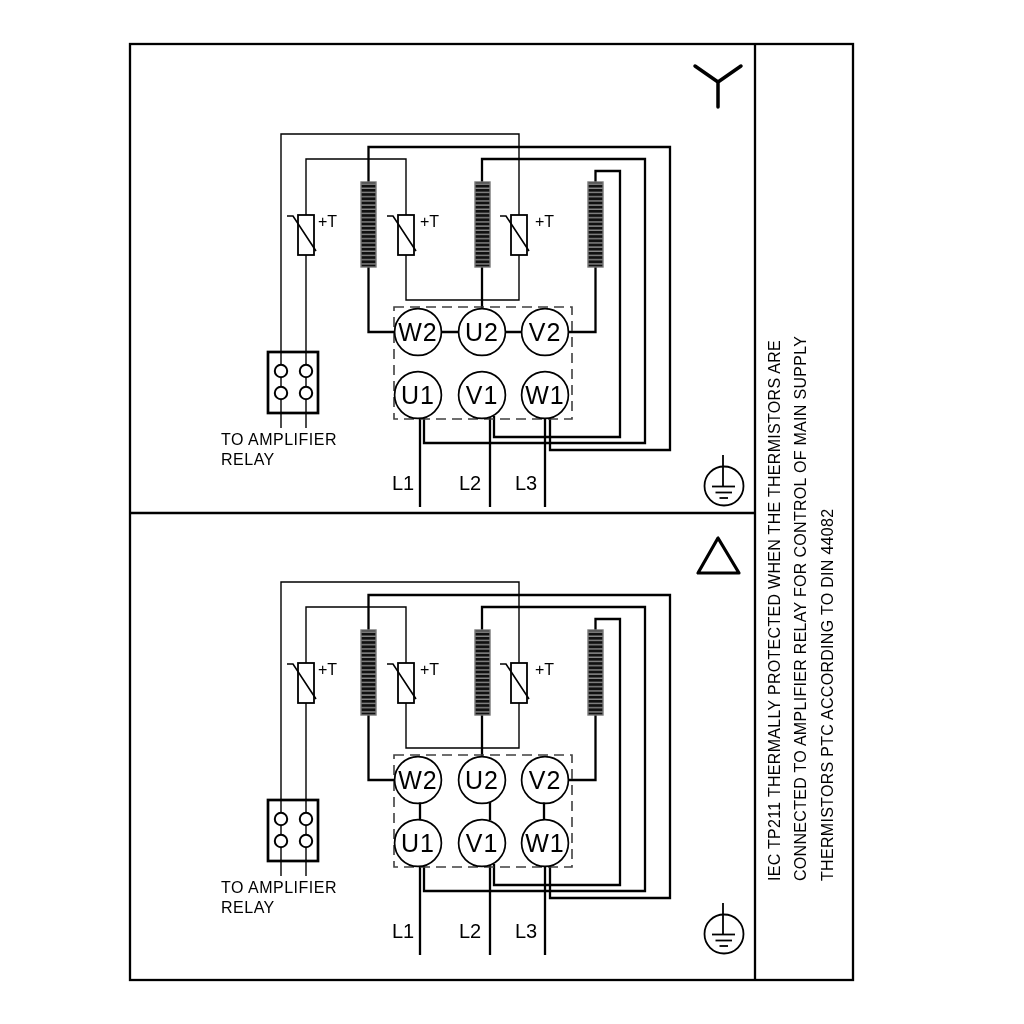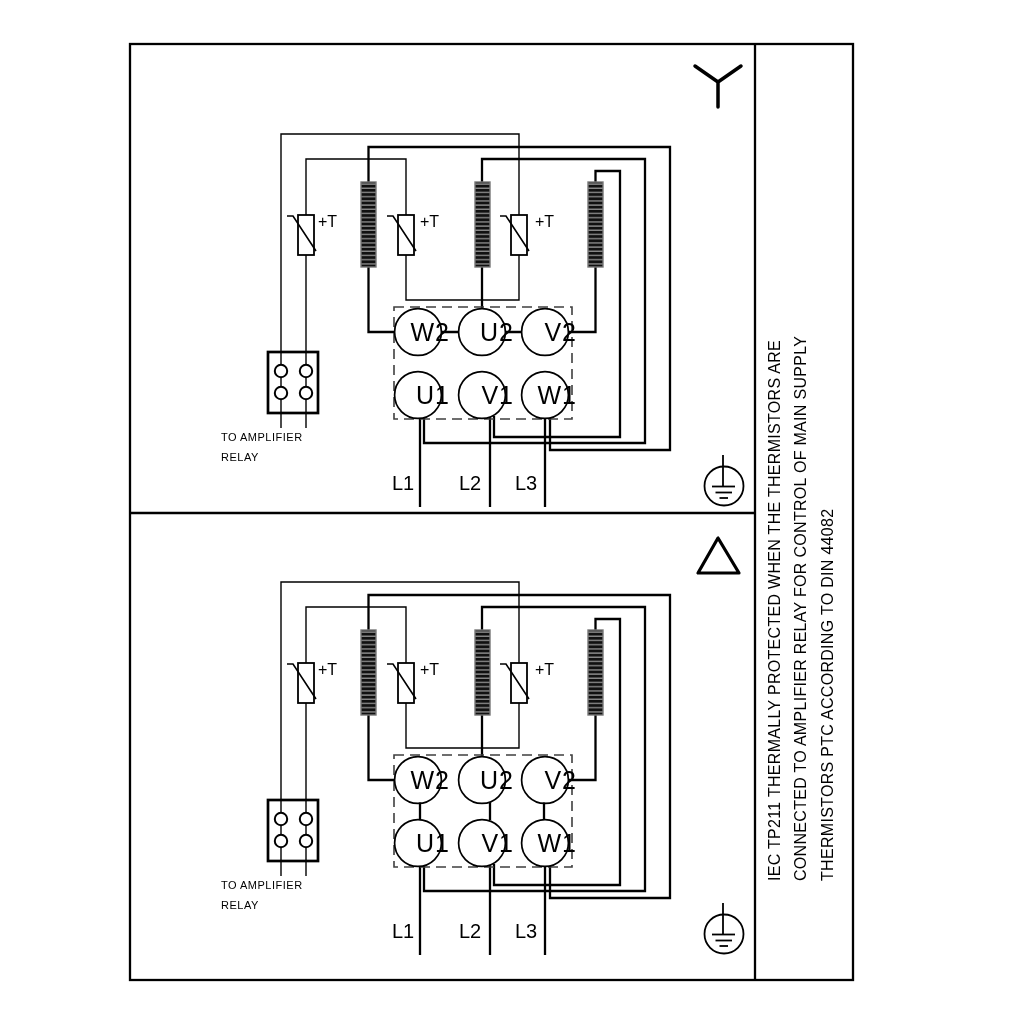--- a/index.html
+++ b/index.html
@@ -19,7 +19,7 @@
   .border{stroke:#000;stroke-width:2.3;fill:none}
   .sym{stroke:#000;stroke-width:3.5;fill:none;stroke-linecap:round;stroke-linejoin:round}
   .lbl{position:absolute;color:#000;white-space:nowrap;line-height:1.15;}
-  .term-lbl{font-size:25px;letter-spacing:1px;width:64px;text-align:right}
+  .term-lbl{font-size:25px;letter-spacing:1px;width:64px;text-align:center}
   .l-lbl{font-size:20px}
   .t-lbl{font-size:16px}
   .cap-lbl{font-size:11px;letter-spacing:0.5px}

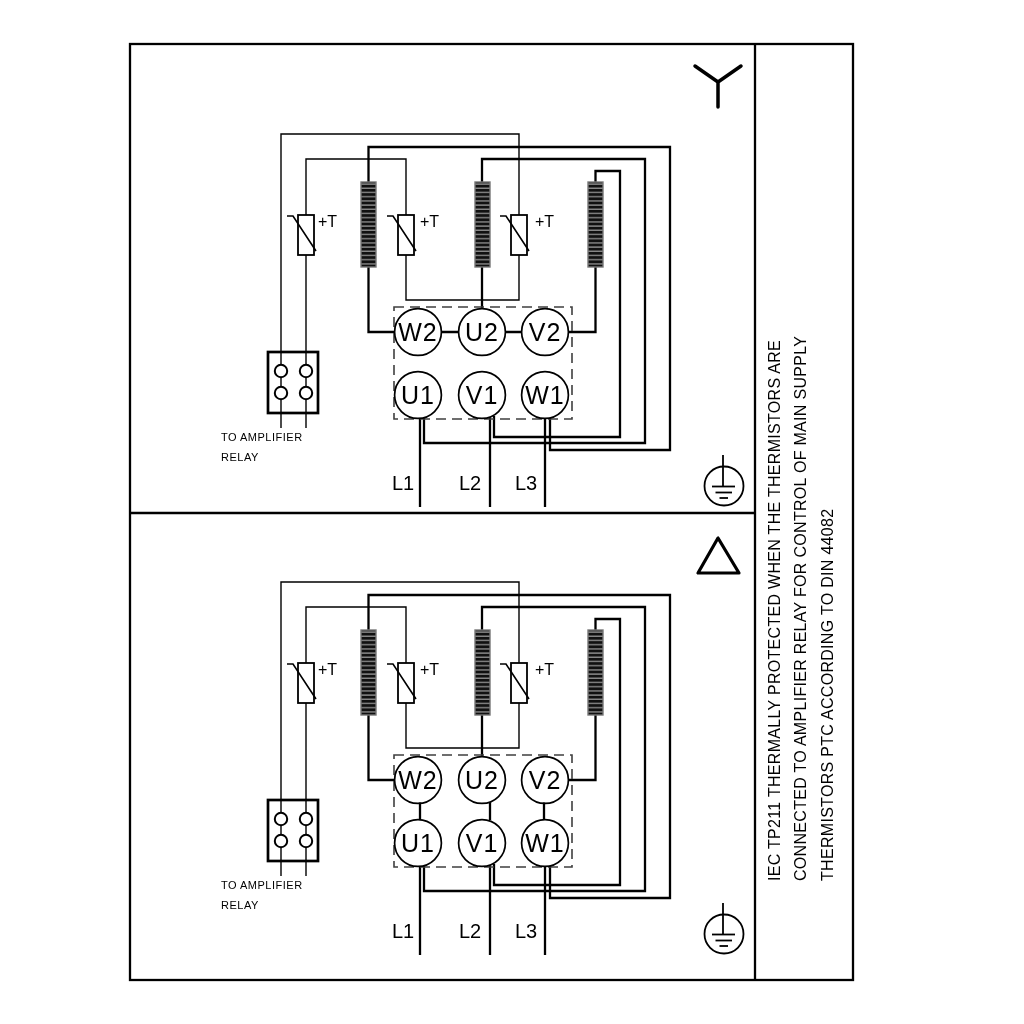--- a/index.html
+++ b/index.html
@@ -22,7 +22,7 @@
   .term-lbl{font-size:25px;letter-spacing:1px;width:64px;text-align:center}
   .l-lbl{font-size:20px}
   .t-lbl{font-size:16px}
-  .cap-lbl{font-size:11px;letter-spacing:0.5px}
+  .cap-lbl{font-size:16px;letter-spacing:0.5px}
   .note-lbl{font-size:16px;letter-spacing:0.3px;transform:rotate(-90deg);transform-origin:0 0;}
 </style>
 </head>

